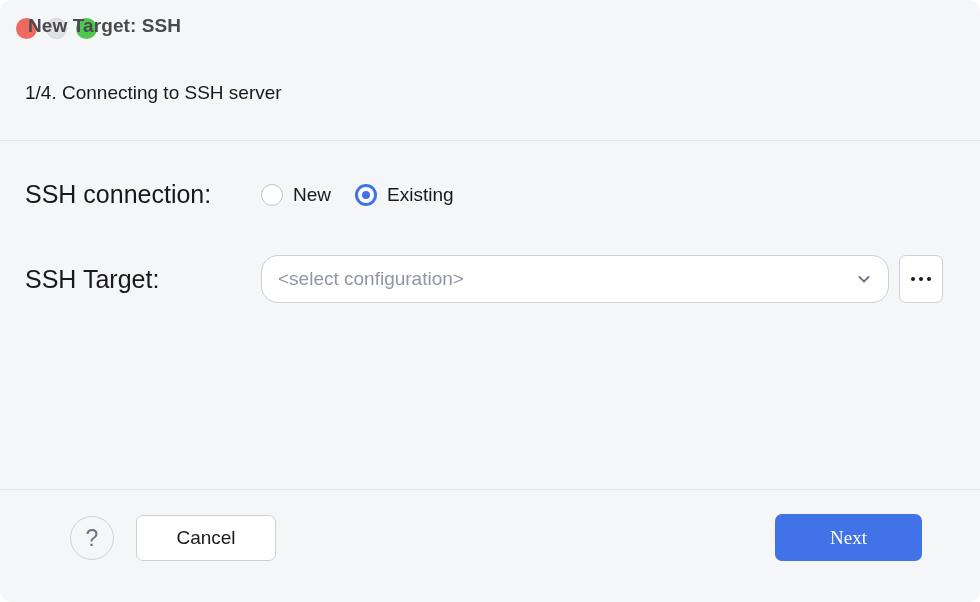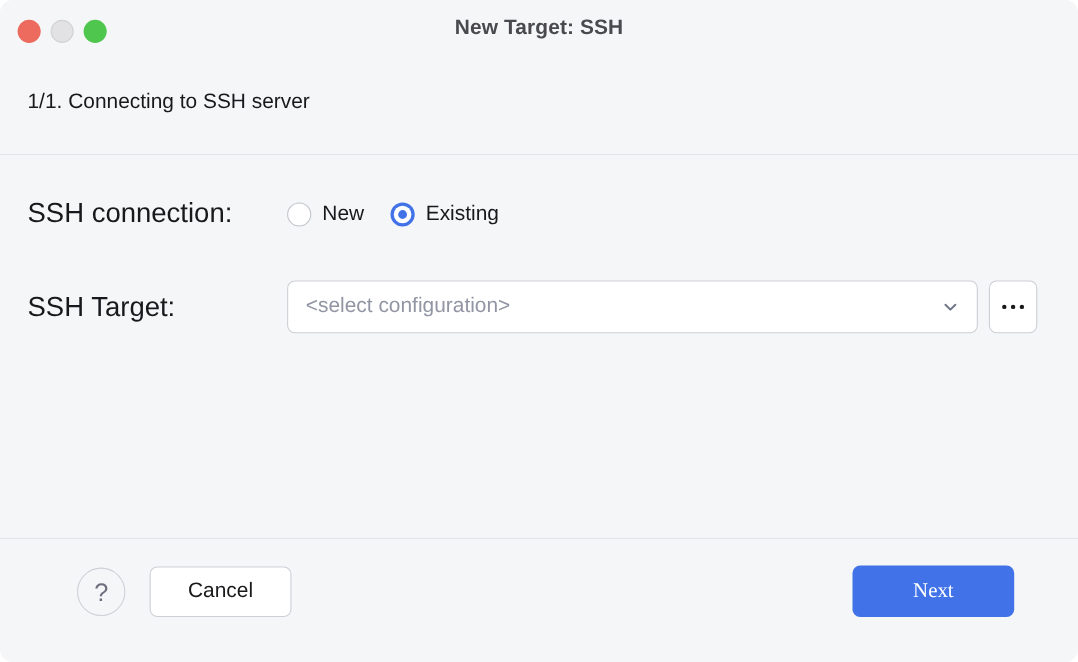--- a/index.html
+++ b/index.html
@@ -54,11 +54,11 @@
     left: 0;
     right: 0;
     top: 15px;
-    text-align: center;
     font-size: 19px;
     font-weight: bold;
     color: #4a4a4e;
     letter-spacing: 0.1px;
+    padding-left: 28px;
   }
 
   

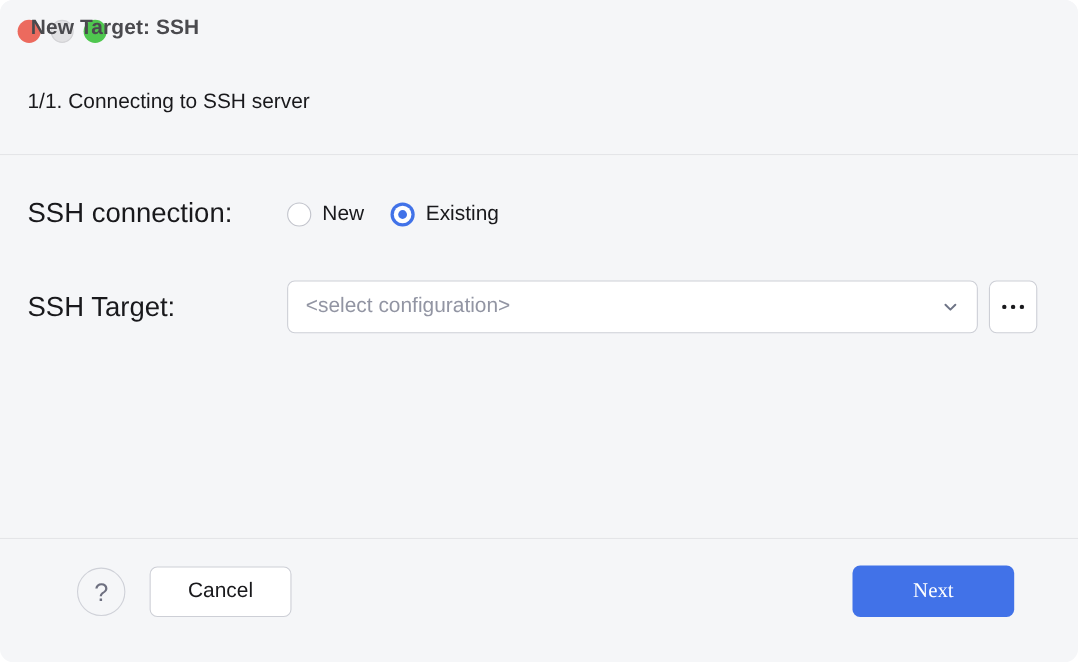--- a/index.html
+++ b/index.html
@@ -284,7 +284,7 @@
     <div class="window-title">New Target: SSH</div>
   </div>
 
-  <div class="step-header">1/1. Connecting to SSH server</div>
+  <div class="step-header">1/4. Connecting to SSH server</div>
 
   <div class="divider top"></div>
 

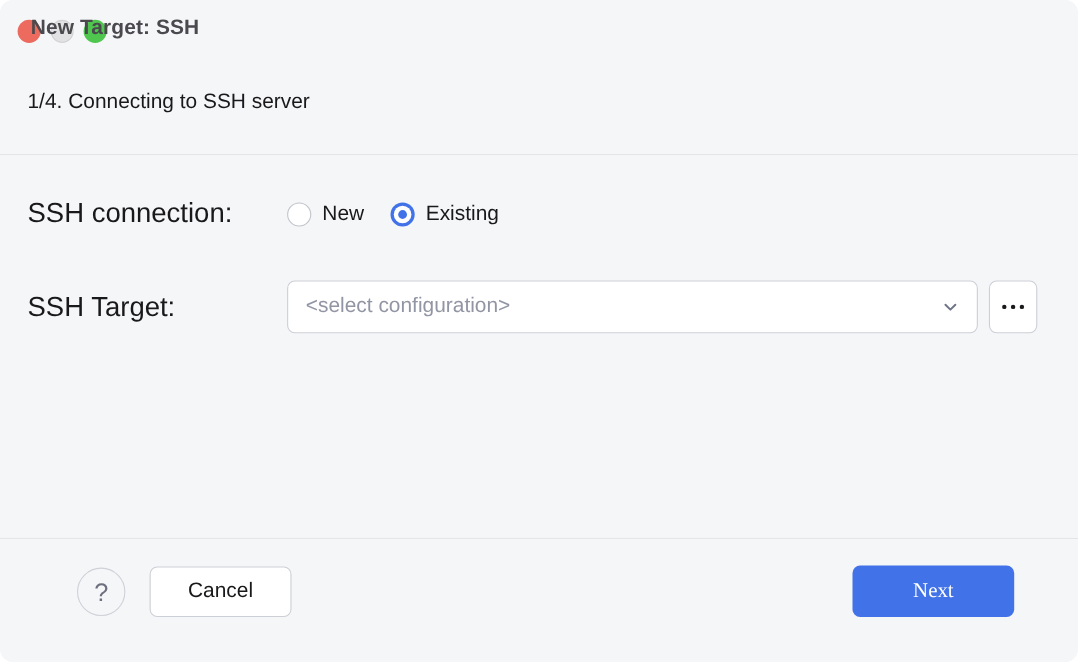--- a/index.html
+++ b/index.html
@@ -168,7 +168,7 @@
     height: 48px;
     background: #ffffff;
     border: 1px solid #cdcfd6;
-    border-radius: 7px;
+    border-radius: 17px;
     box-sizing: border-box;
     display: flex;
     align-items: center;

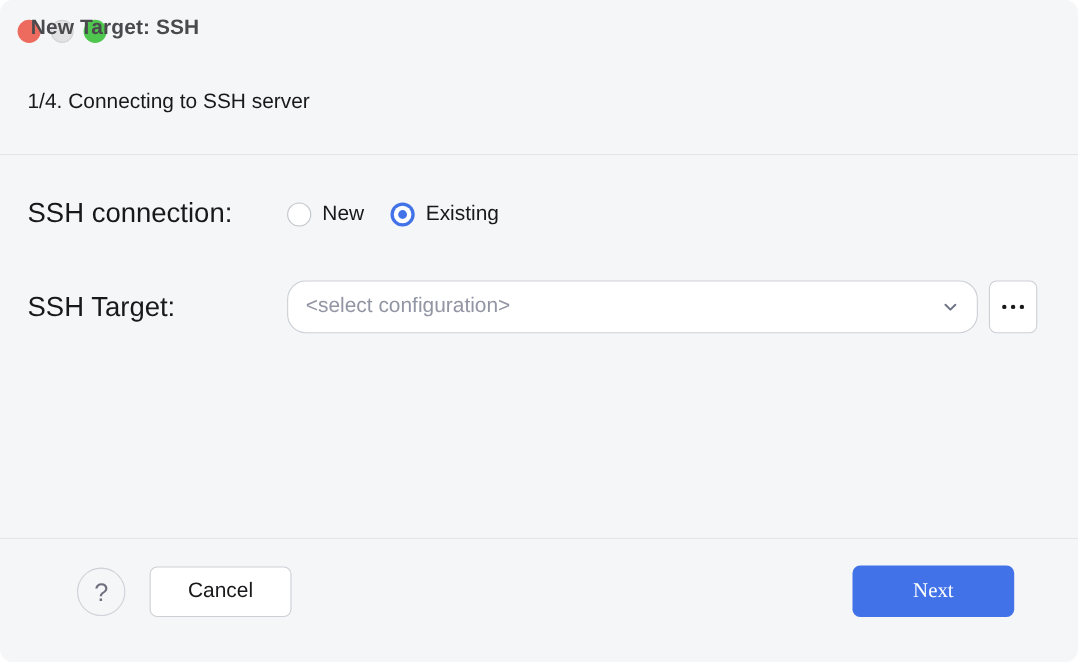--- a/index.html
+++ b/index.html
@@ -239,7 +239,7 @@
     position: absolute;
     left: 136px;
     top: 515px;
-    width: 129px;
+    width: 140px;
     height: 46px;
     background: #ffffff;
     border: 1px solid #cdcfd6;

